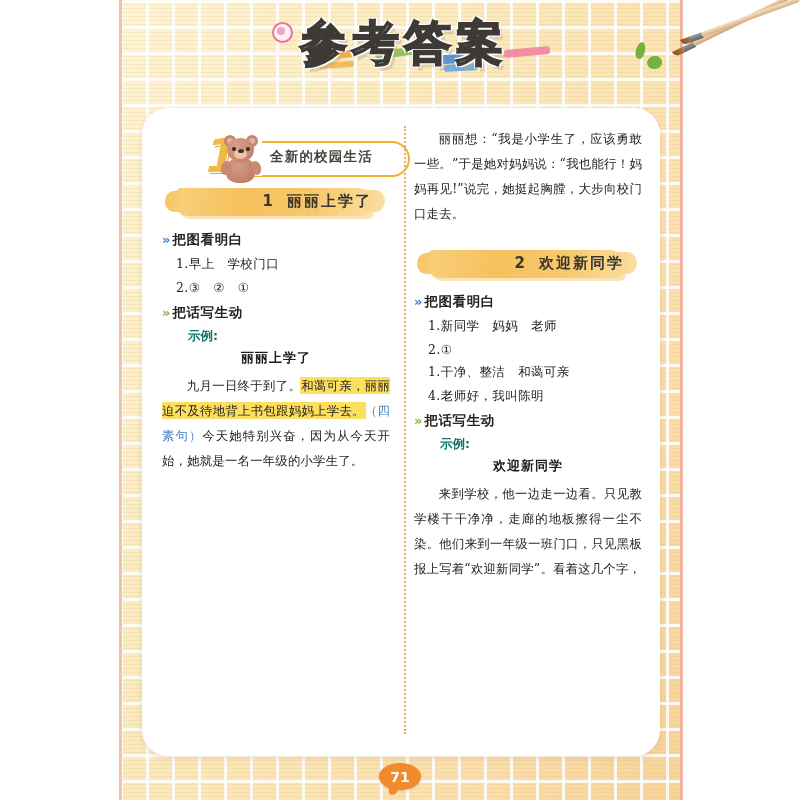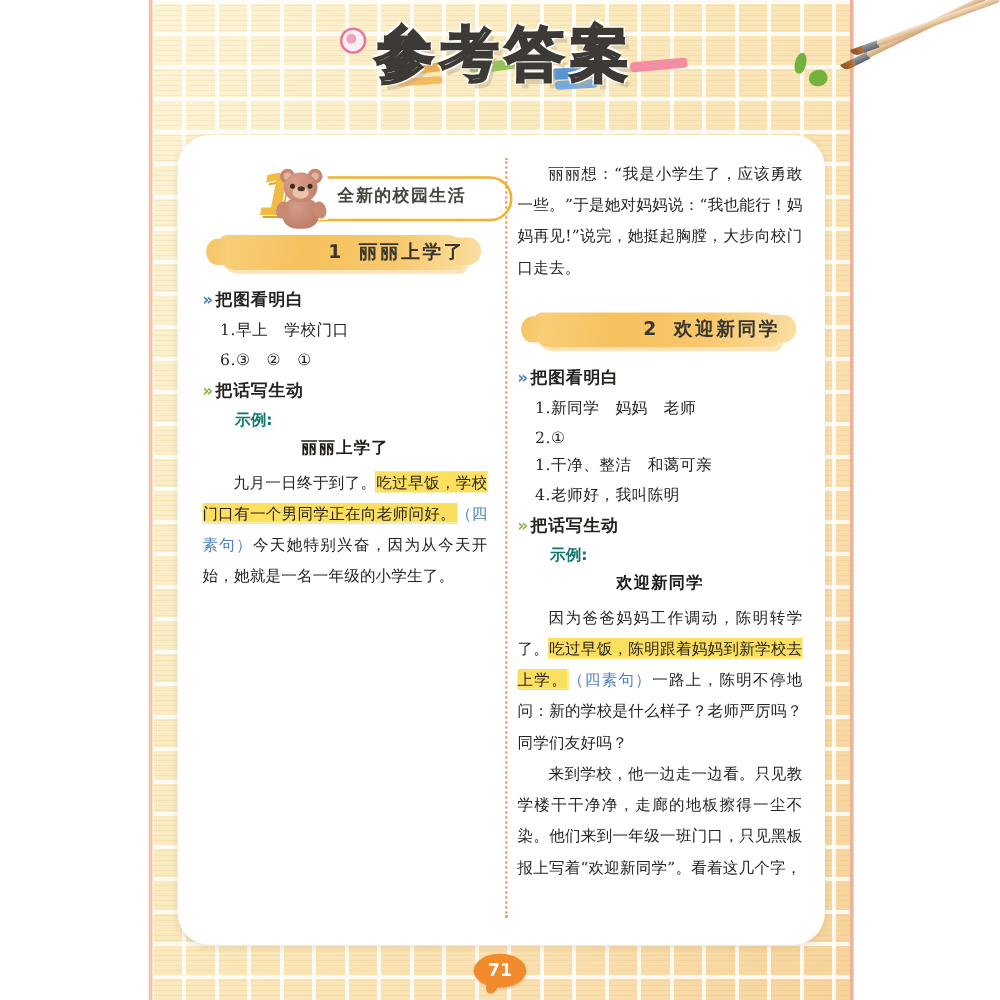--- a/index.html
+++ b/index.html
@@ -248,7 +248,7 @@
         <span class="stxt">把图看明白</span>
       </div>
       <div class="ansline">1.早上　学校门口</div>
-      <div class="ansline">6.③　②　①</div>
+      <div class="ansline">2.③　②　①</div>
 
       <div class="sec">
         <span class="chev green">»</span>

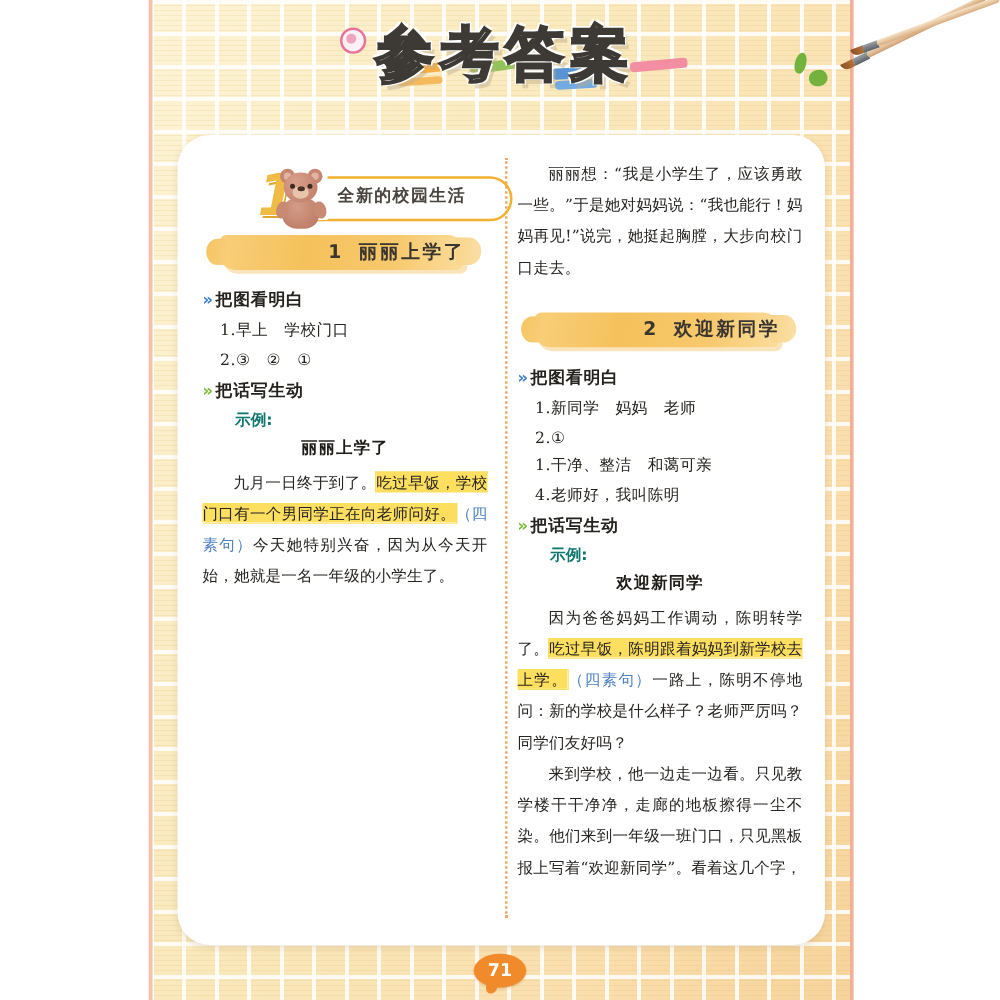--- a/index.html
+++ b/index.html
@@ -258,7 +258,7 @@
       <div class="esstitle">丽丽上学了</div>
 
       <div class="body-text">
-        <p><span>九月一日终于到了。</span><span class="hl">吃过早饭，学校门口有一个男同学正在向老师问好。</span><span class="blue">（四素句）</span><span>今天她特别兴奋，因为从今天开始，她就是一名一年级的小学生了。</span></p>
+        <p><span>九月一日终于到了。</span><span class="hl">和蔼可亲，丽丽迫不及待地背上书包跟妈妈上学去。</span><span class="blue">（四素句）</span><span>今天她特别兴奋，因为从今天开始，她就是一名一年级的小学生了。</span></p>
       </div>
 
     </div>

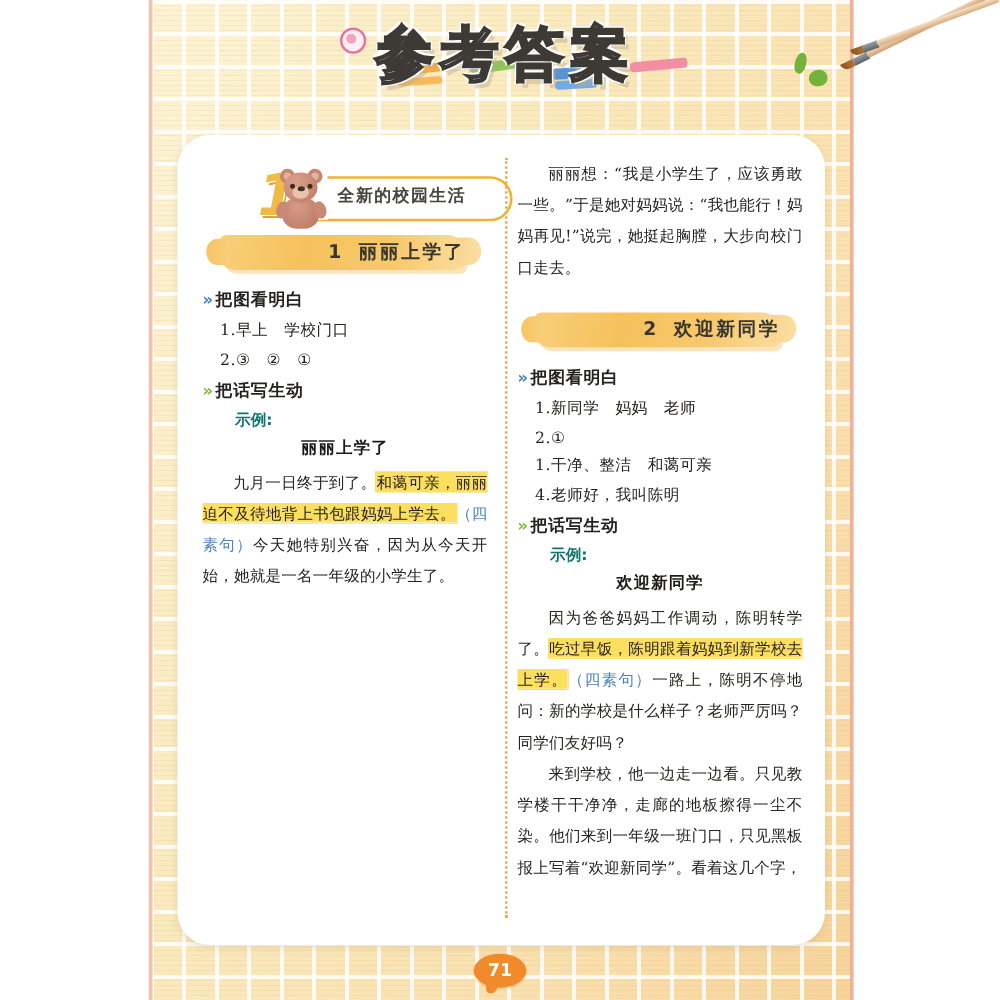--- a/index.html
+++ b/index.html
@@ -295,7 +295,6 @@
       <div class="esstitle">欢迎新同学</div>
 
       <div class="body-text">
-        <p><span>因为爸爸妈妈工作调动，陈明转学了。</span><span class="hl">吃过早饭，陈明跟着妈妈到新学校去上学。</span><span class="blue">（四素句）</span><span>一路上，陈明不停地问：新的学校是什么样子？老师严厉吗？同学们友好吗？</span></p>
         <p><span>来到学校，他一边走一边看。只见教学楼干干净净，走廊的地板擦得一尘不染。他们来到一年级一班门口，只见黑板报上写着“欢迎新同学”。看着这几个字，</span></p>
       </div>
 

